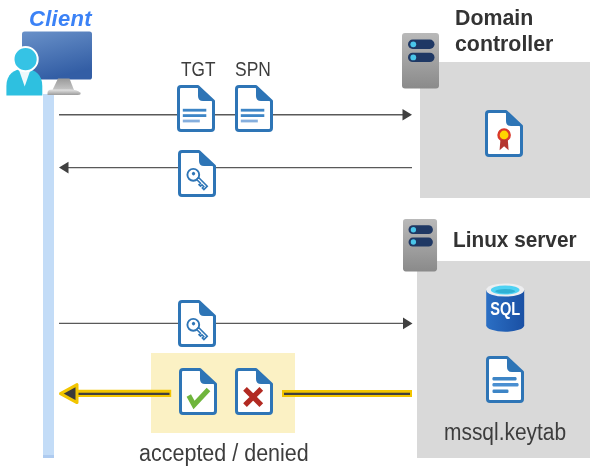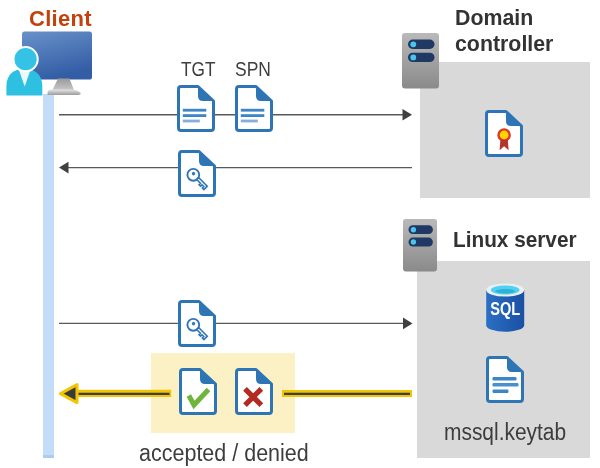--- a/index.html
+++ b/index.html
@@ -144,7 +144,7 @@
   <rect x="6.5" y="33.5" width="16" height="3.4" rx="1.2" fill="#3d85c6"></rect>
 </svg>
 
-<div class="abs" style="left:29px;top:6px;font-size:22px;font-weight:bold;color:#c2410c;letter-spacing:0.3px;">Client</div>
+<div class="abs" style="left:29px;top:6px;font-size:22px;font-weight:bold;color:#3b82f6;letter-spacing:0.3px;font-style:italic;">Client</div>
 <div class="abs reglbl" style="left:180.6px;top:57px;font-size:21px;transform:scaleX(0.82);transform-origin:0 0;">TGT</div>
 <div class="abs reglbl" style="left:234.8px;top:57px;font-size:21px;transform:scaleX(0.83);transform-origin:0 0;">SPN</div>
 <div class="abs boldlbl" style="left:454.7px;top:4.5px;font-size:22px;line-height:26.5px;transform:scaleX(0.97);transform-origin:0 0;">Domain<br>controller</div>

